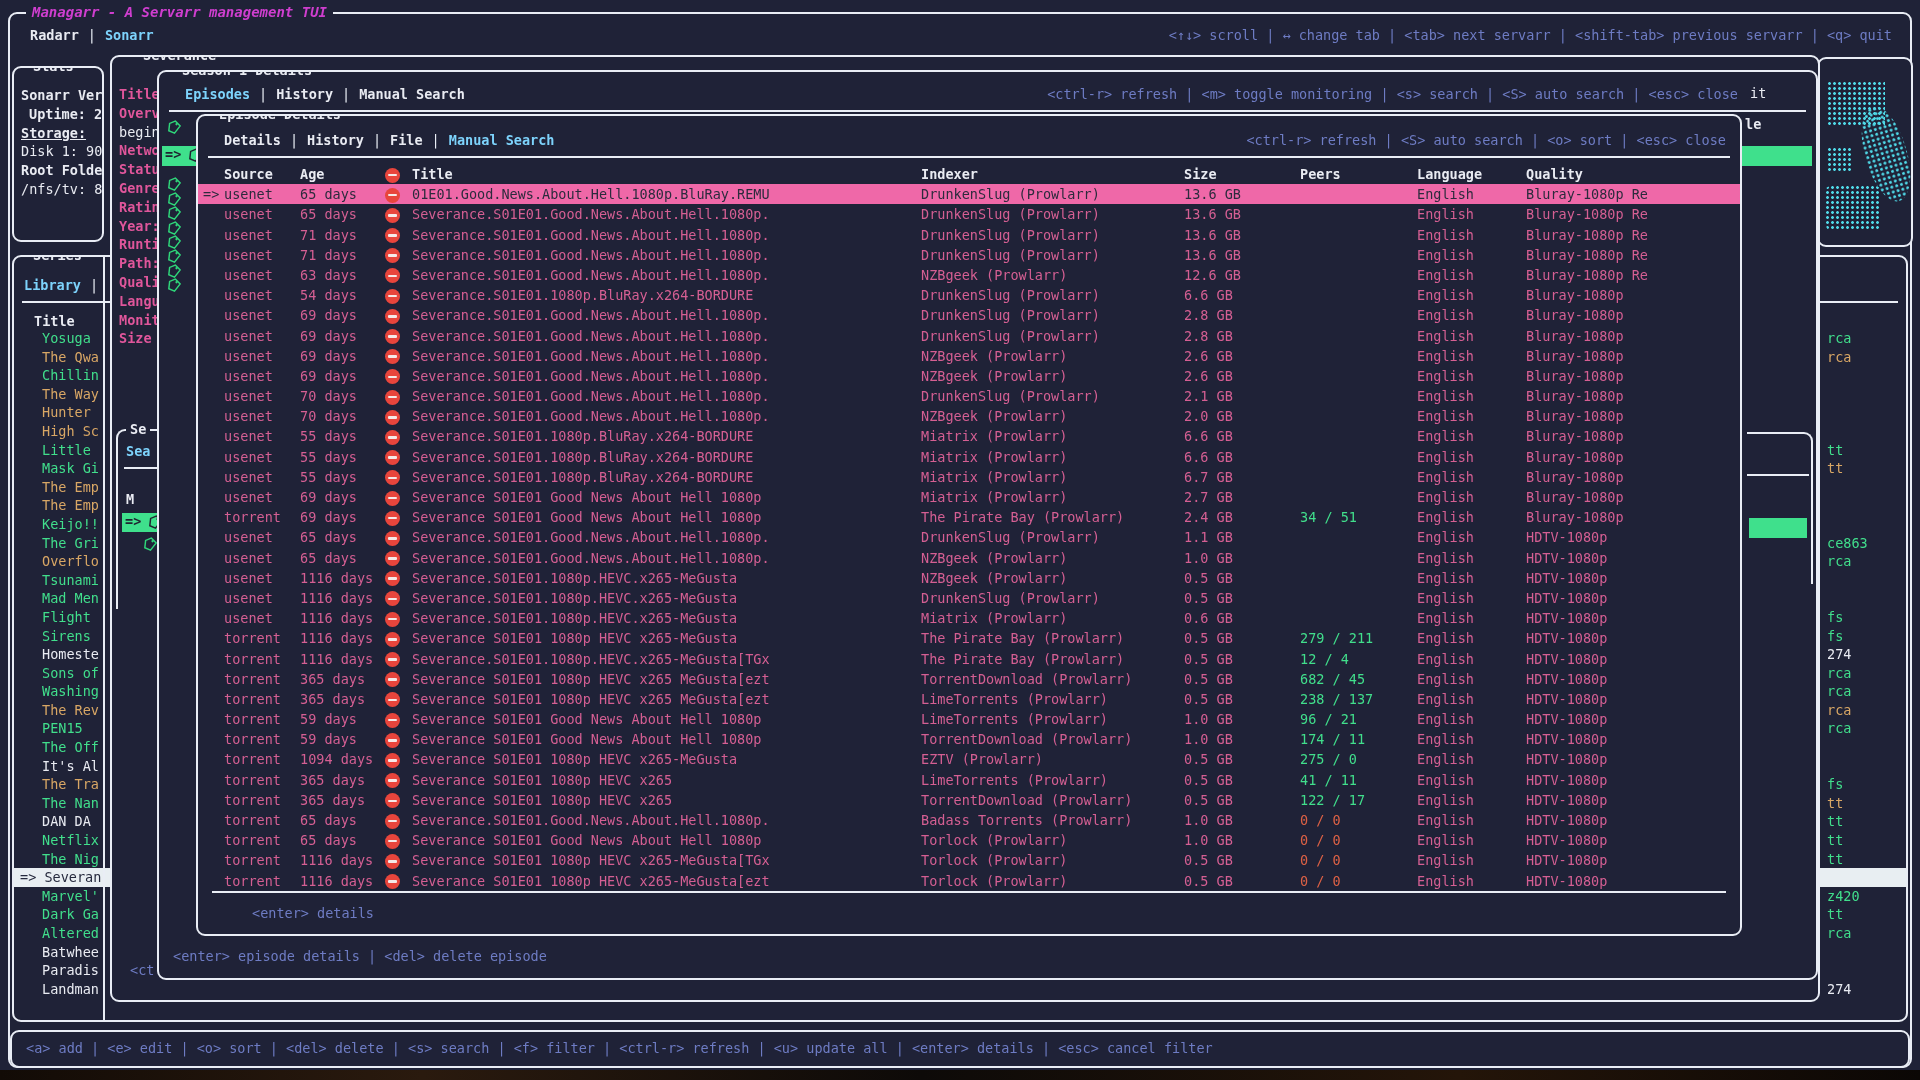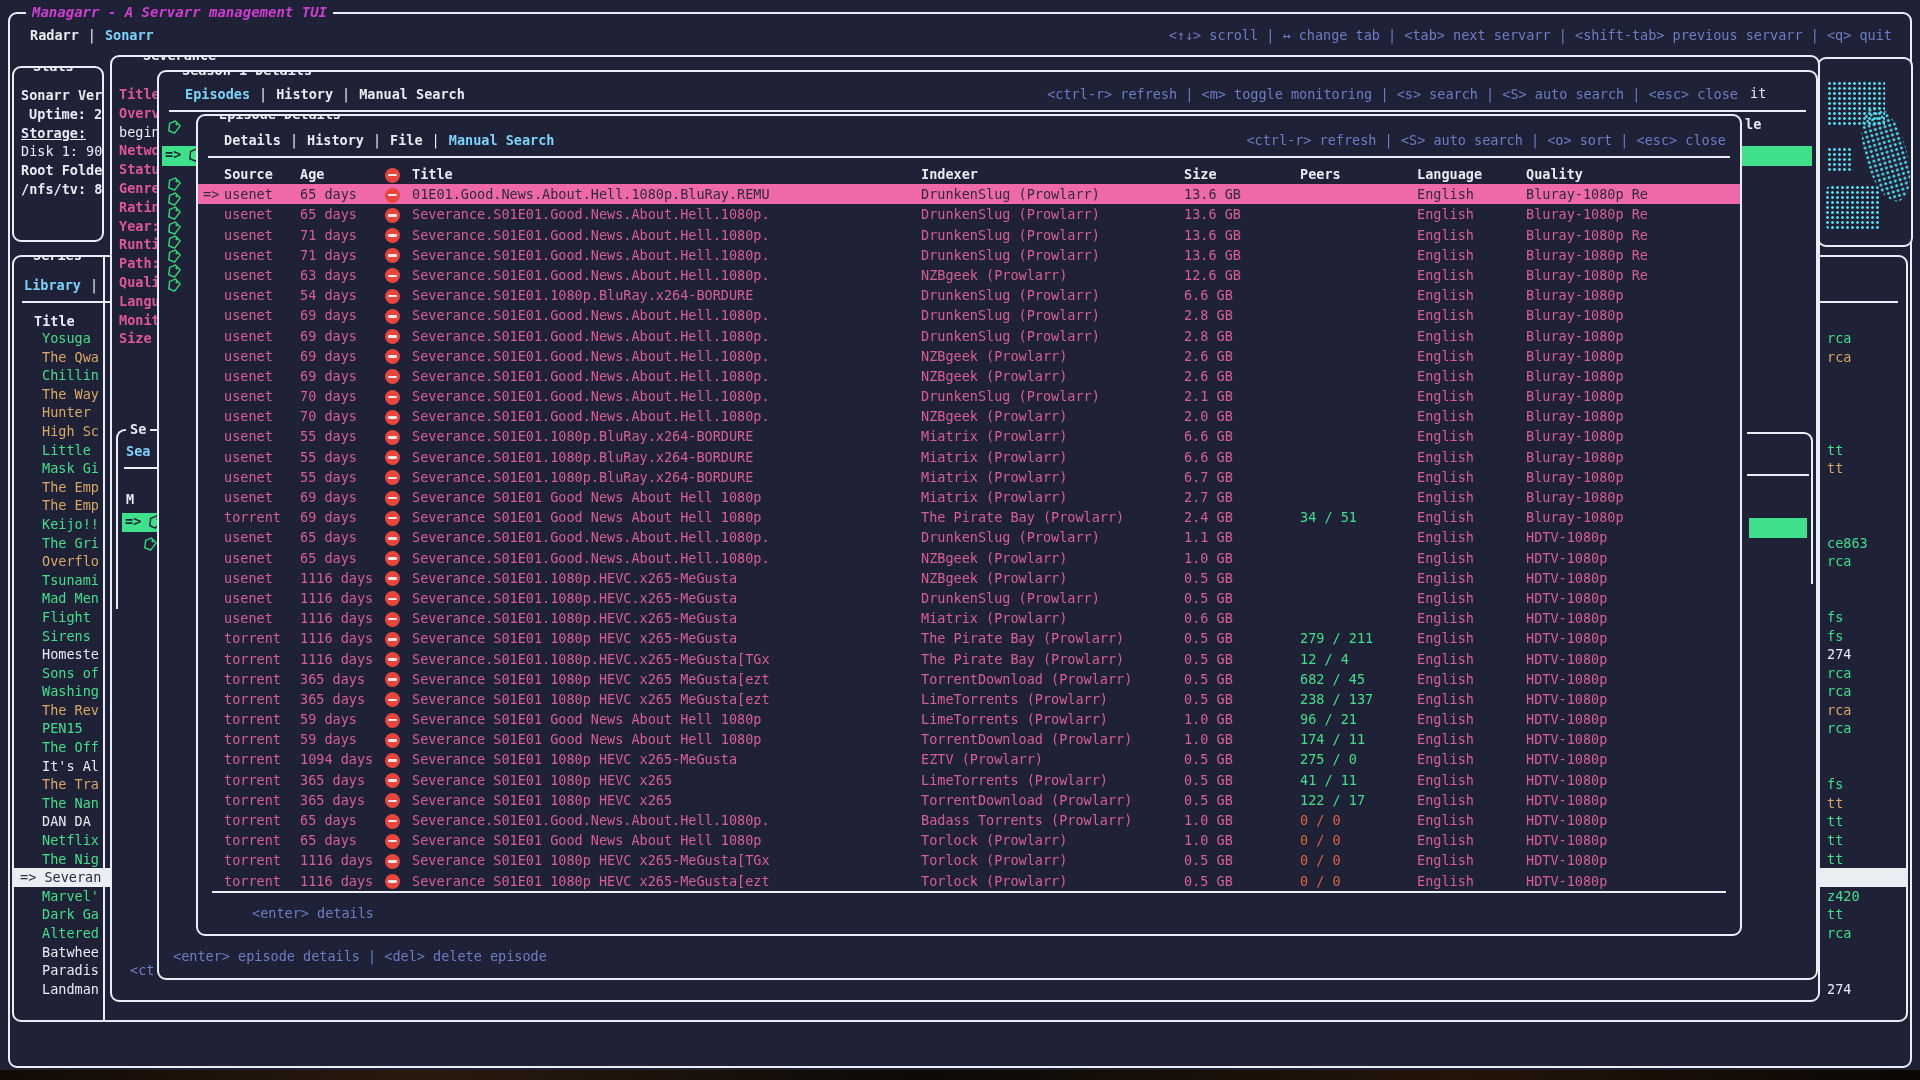--- a/index.html
+++ b/index.html
@@ -119,7 +119,7 @@
 
   <div class="box stats">
     <div class="panel-title" style="left:14px">Stats</div>
-    <div class="lines" id="stats-lines"><div style="font-weight: bold;">Sonarr Ver</div><div style="font-weight: bold; margin-left: 8px;">Uptime: 29</div><div style="font-weight: bold; text-decoration: underline;">Storage:</div><div style="font-weight: normal;">Disk 1: 90</div><div style="font-weight: bold;">Root Folde</div><div style="font-weight: bold;">/nfs/tv: 8</div></div>
+    <div class="lines" id="stats-lines"><div style="font-weight: bold;">Sonarr Ver</div><div style="font-weight: bold; margin-left: 8px;">Uptime: 29</div><div style="font-weight: bold; text-decoration: underline;">Storage:</div><div style="font-weight: normal;">Disk 1: 90</div><div style="font-weight: bold;">Root Folde</div><div style="font-weight: normal;">/nfs/tv: 8</div></div>
   </div>
 
   <div class="box logo">

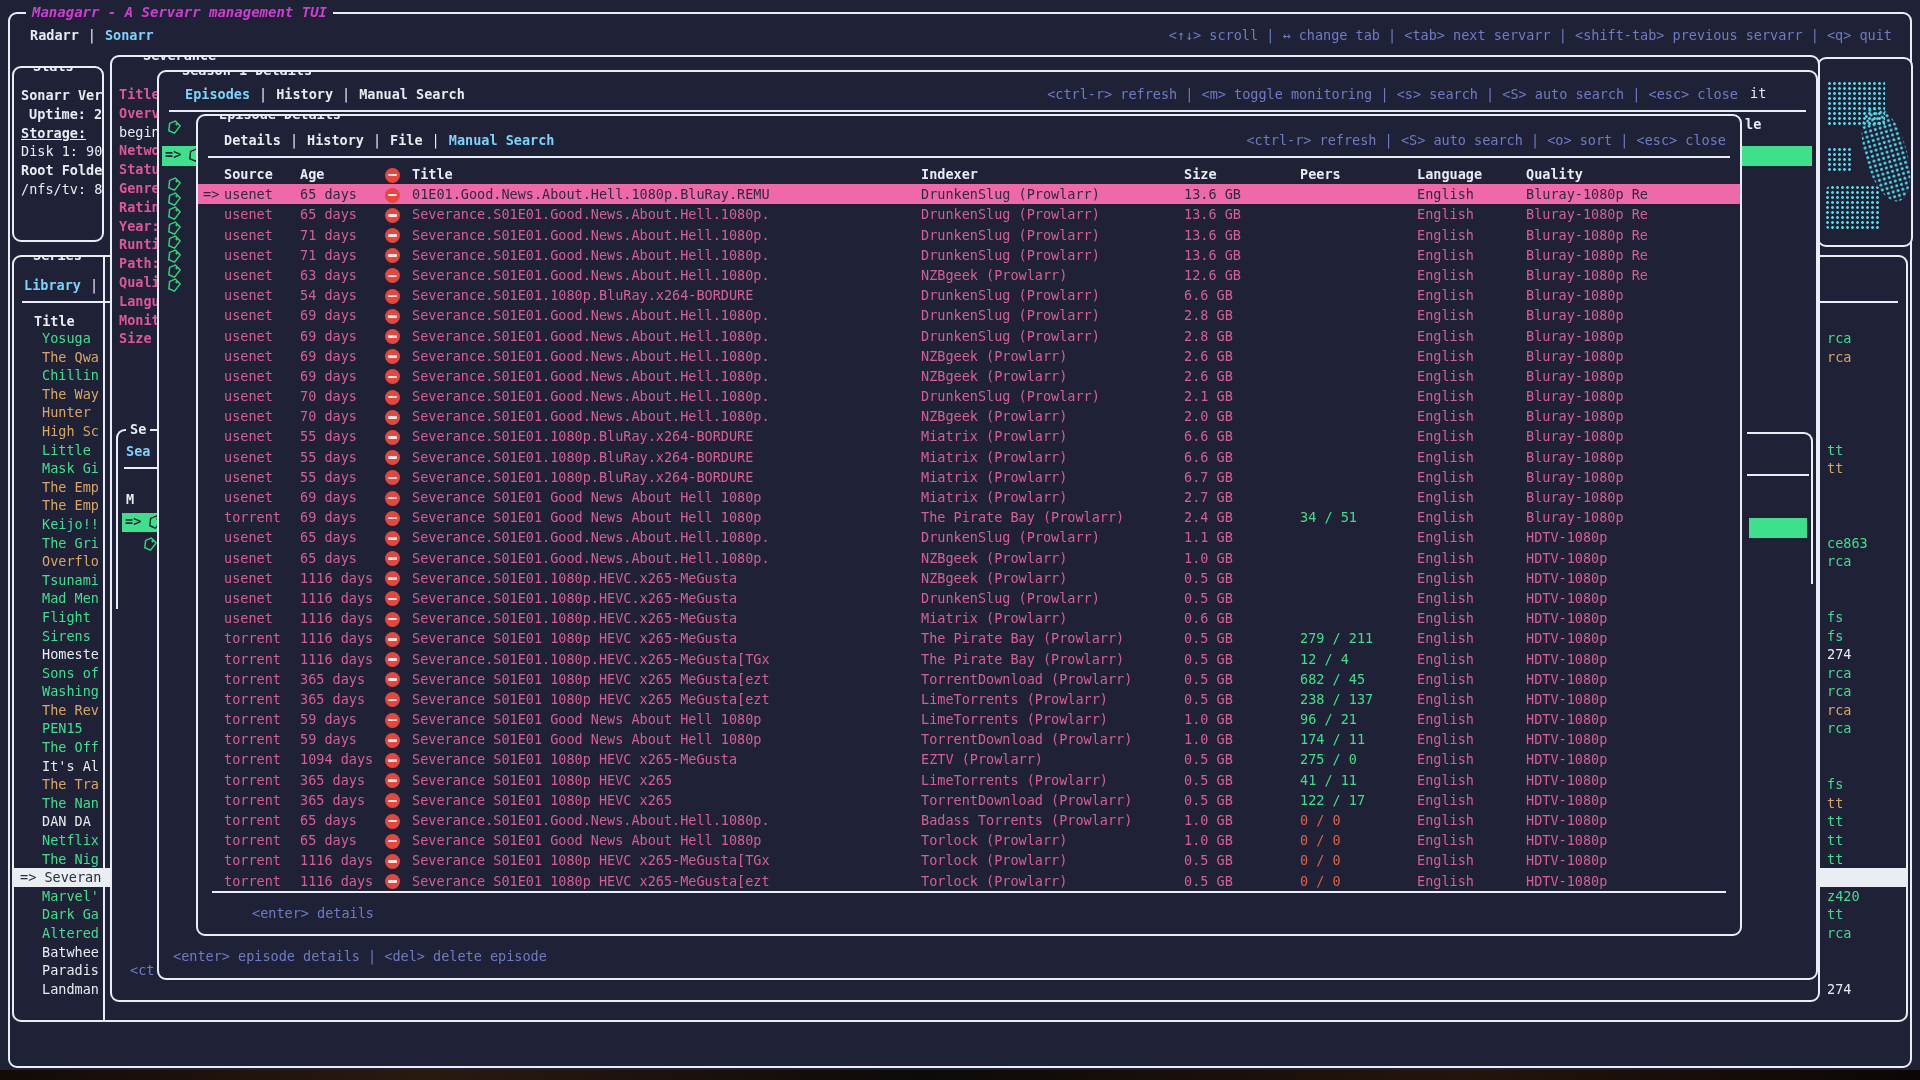--- a/index.html
+++ b/index.html
@@ -708,6 +708,9 @@
     <div class="ep-footer kb">&lt;enter&gt; details</div>
   </div>
 
+  <div class="box bottombar">
+    <div class="txt kb">&lt;a&gt; add | &lt;e&gt; edit | &lt;o&gt; sort | &lt;del&gt; delete | &lt;s&gt; search | &lt;f&gt; filter | &lt;ctrl-r&gt; refresh | &lt;u&gt; update all | &lt;enter&gt; details | &lt;esc&gt; cancel filter</div>
+  </div>
 
 </div>
 <div class="wallpaper"></div>

